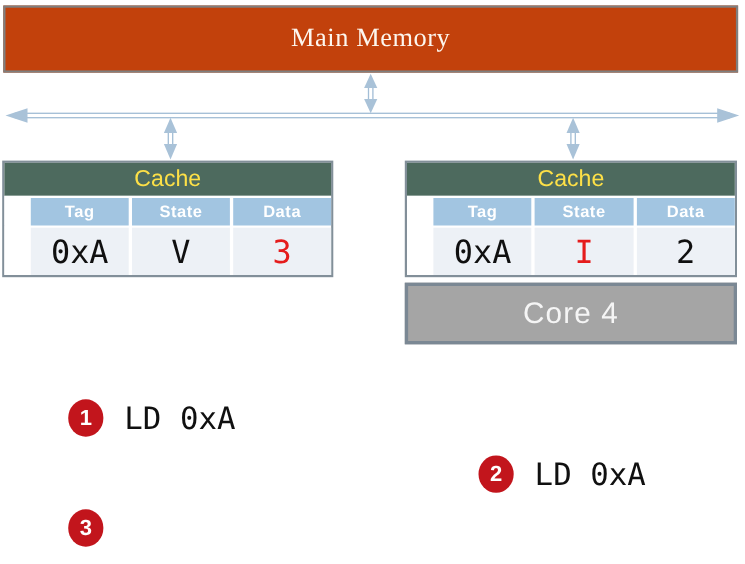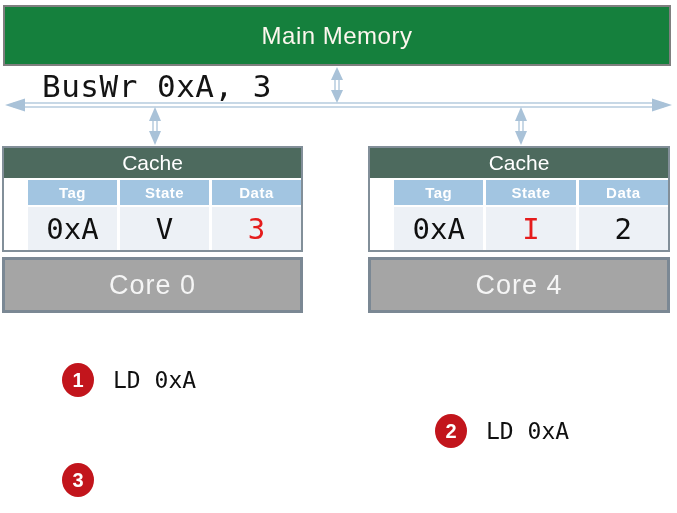--- a/index.html
+++ b/index.html
@@ -11,9 +11,9 @@
   
   .memory {
     position:absolute; left:3px; top:5px; width:664px; height:57px;
-    background:#15803d; border:2px solid #7f7f7f;
+    background:#c2410c; border:2px solid #7f7f7f;
     display:flex; align-items:center; justify-content:center;
-    color:#fdf6ee; font-size:24px; letter-spacing:0.5px;
+    color:#fdf6ee; font-size:24px; letter-spacing:0.5px;font-family:Liberation Serif, serif;
   }
 
   

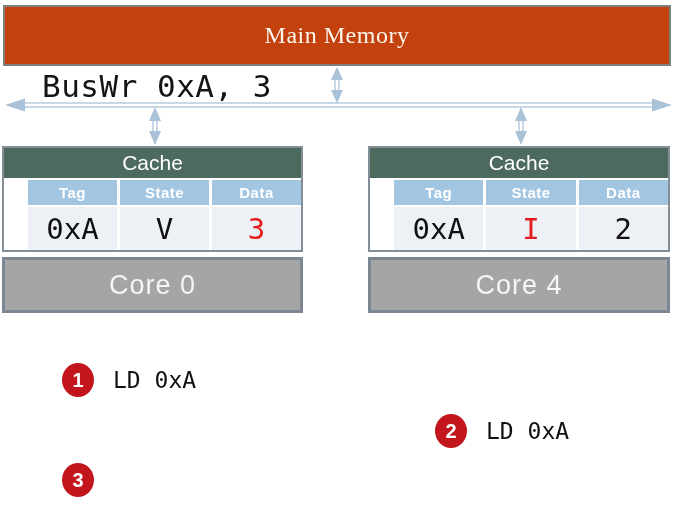--- a/index.html
+++ b/index.html
@@ -83,7 +83,6 @@
 
   <div class="memory">Main Memory</div>
 
-  <div class="bus-label">BusWr 0xA, 3</div>
 
   <svg class="arrows" width="677" height="513">
 

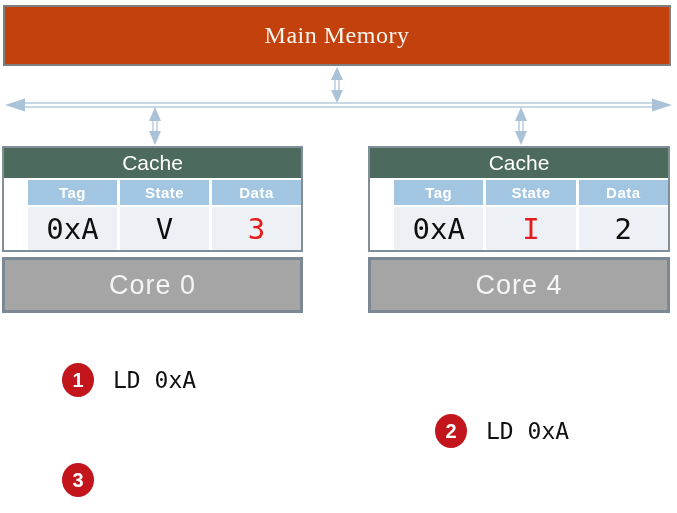--- a/index.html
+++ b/index.html
@@ -32,7 +32,7 @@
   .cache-0 { left:2px;  width:297px; }
   .cache-1 { left:368px; width:298px; }
   .cache-title {
-    height:30px; background:#4d6a5e; color:#ffffff; font-size:21px;
+    height:30px; background:#4d6a5e; color:#fde047; font-size:21px;
     display:flex; align-items:center; justify-content:center;
   }
   .cache-cols, .cache-row {

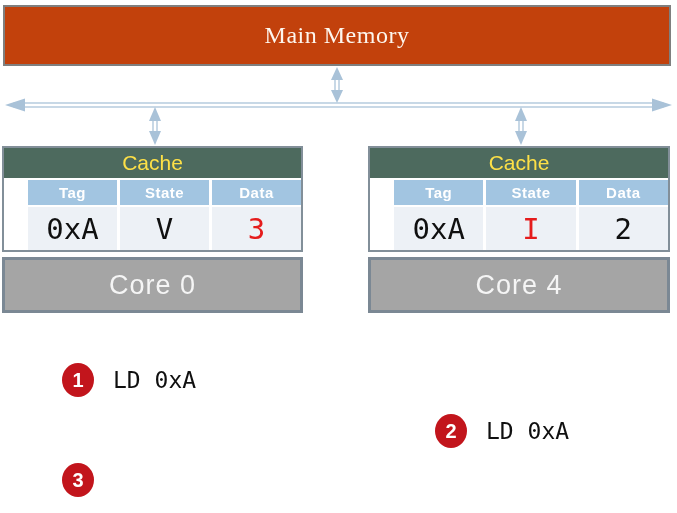--- a/index.html
+++ b/index.html
@@ -139,7 +139,6 @@
     </div>
   </div>
 
-  <div class="core core-0">Core 0</div>
   <div class="core core-1">Core 4</div>
 
   <div class="event ev-1">

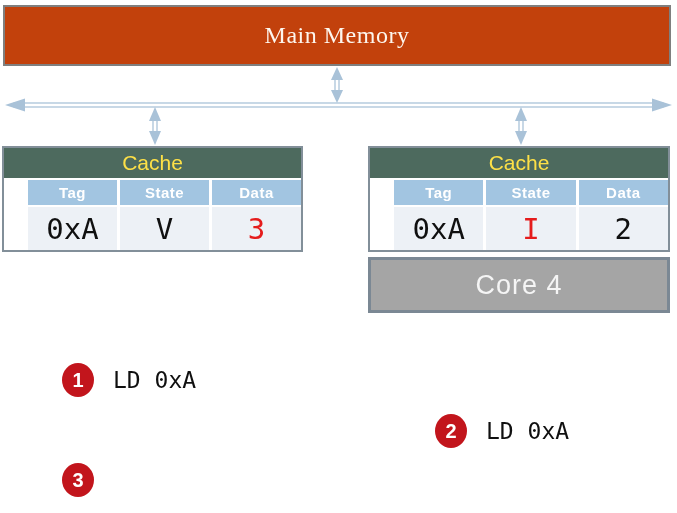--- a/index.html
+++ b/index.html
@@ -73,7 +73,7 @@
   }
   .etext {
     margin-left:19px; color:#101010;
-    font-family:"DejaVu Sans Mono", monospace; font-size:23px; white-space:pre;
+    font-family:"DejaVu Sans Mono", monospace; font-size:28px; white-space:pre;
   }
 </style>
 </head>

